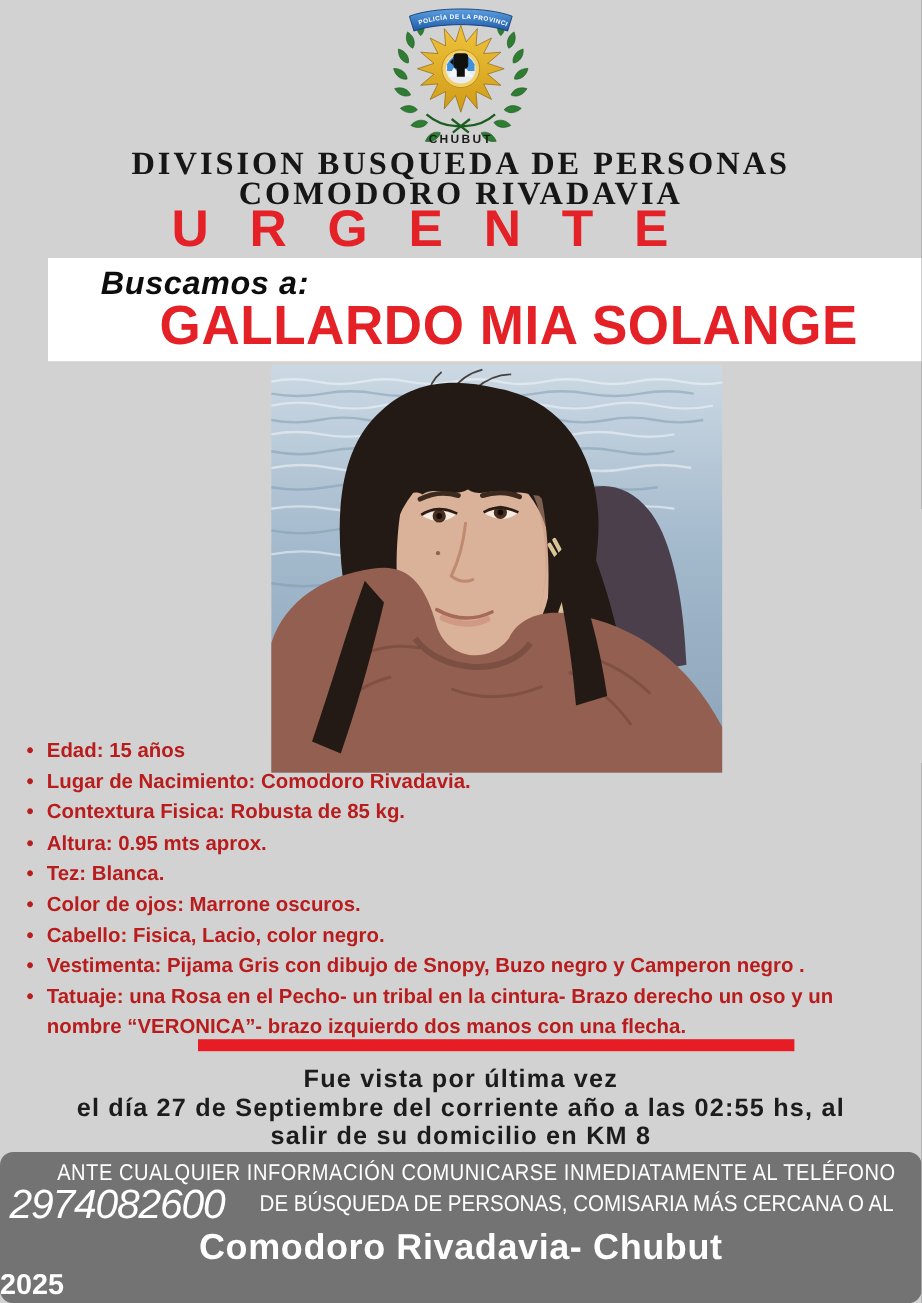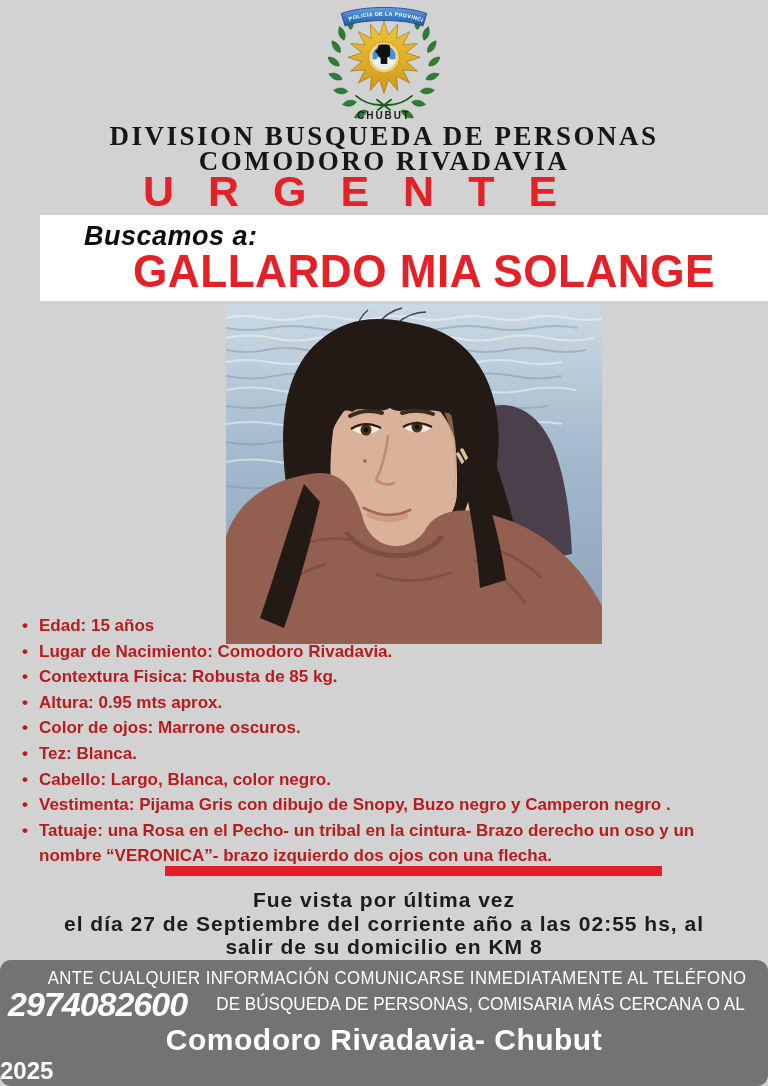--- a/index.html
+++ b/index.html
@@ -233,8 +233,8 @@
       <li>Lugar de Nacimiento: Comodoro Rivadavia.</li>
       <li>Contextura Fisica: Robusta de 85 kg.</li>
       <li>Altura: 0.95 mts aprox.</li>
+      <li>Tez: Blanca.</li>
       <li>Color de ojos: Marrone oscuros.</li>
-      <li>Tez: Blanca.</li>
       <li>Cabello: Largo, Blanca, color negro.</li>
       <li>Vestimenta: Pijama Gris con dibujo de Snopy, Buzo negro y Camperon negro .</li>
       <li>Tatuaje: una Rosa en el Pecho- un tribal en la cintura- Brazo derecho un oso y un nombre “VERONICA”- brazo izquierdo dos ojos con una flecha.</li>

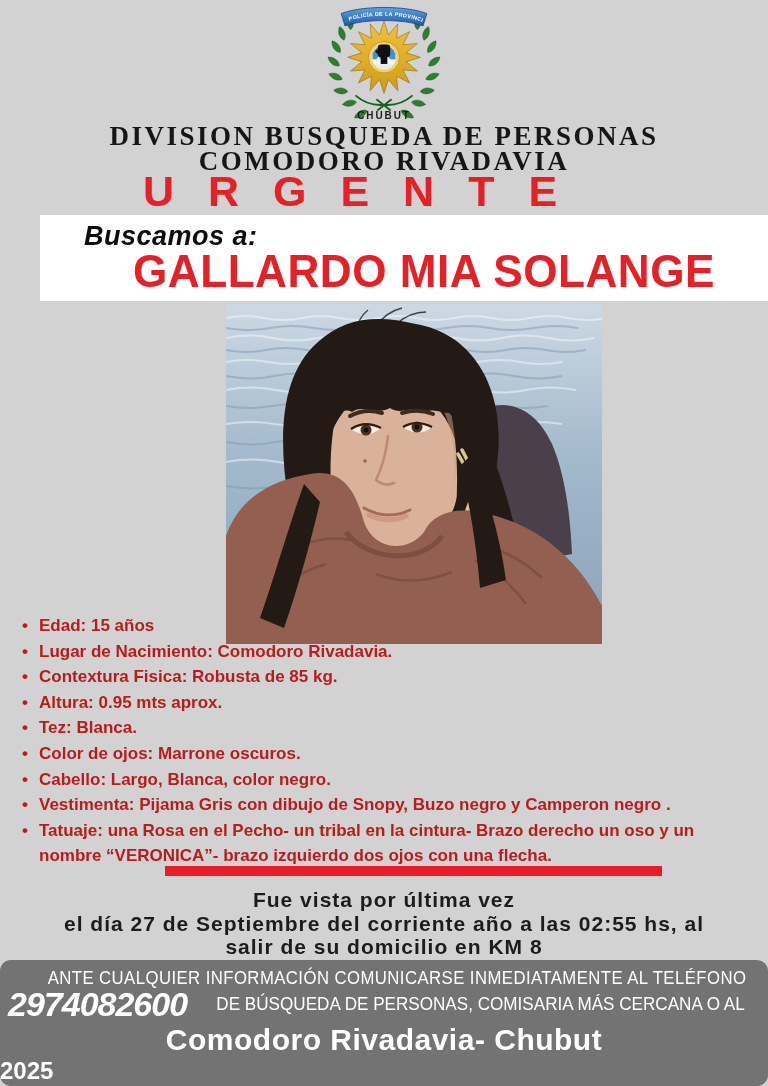--- a/index.html
+++ b/index.html
@@ -235,7 +235,7 @@
       <li>Altura: 0.95 mts aprox.</li>
       <li>Tez: Blanca.</li>
       <li>Color de ojos: Marrone oscuros.</li>
-      <li>Cabello: Largo, Blanca, color negro.</li>
+      <li>Cabello: Fisica, Lacio, color negro.</li>
       <li>Vestimenta: Pijama Gris con dibujo de Snopy, Buzo negro y Camperon negro .</li>
       <li>Tatuaje: una Rosa en el Pecho- un tribal en la cintura- Brazo derecho un oso y un nombre “VERONICA”- brazo izquierdo dos ojos con una flecha.</li>
     </ul>

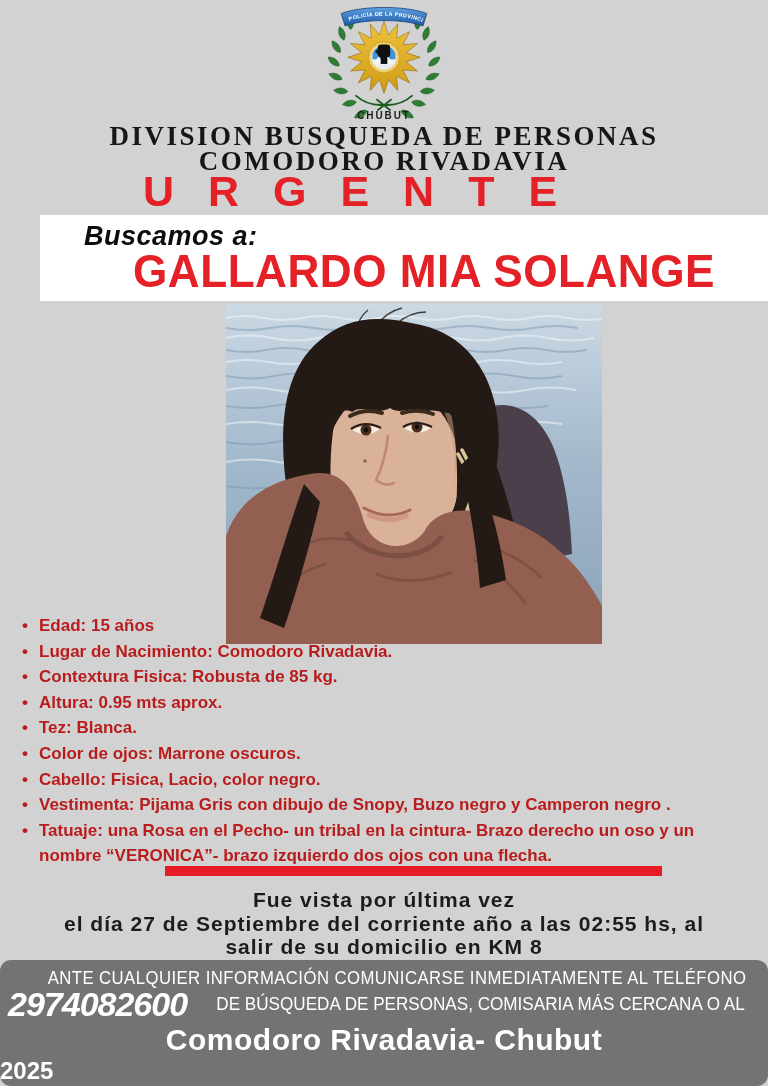--- a/index.html
+++ b/index.html
@@ -237,7 +237,7 @@
       <li>Color de ojos: Marrone oscuros.</li>
       <li>Cabello: Fisica, Lacio, color negro.</li>
       <li>Vestimenta: Pijama Gris con dibujo de Snopy, Buzo negro y Camperon negro .</li>
-      <li>Tatuaje: una Rosa en el Pecho- un tribal en la cintura- Brazo derecho un oso y un nombre “VERONICA”- brazo izquierdo dos ojos con una flecha.</li>
+      <li>Tatuaje: una Rosa en el Pecho- un tribal en la cintura- Brazo derecho un oso y un nombre “VERONICA”- brazo izquierdo dos manos con una flecha.</li>
     </ul>
   </div>
   <div class="red-underline"></div>

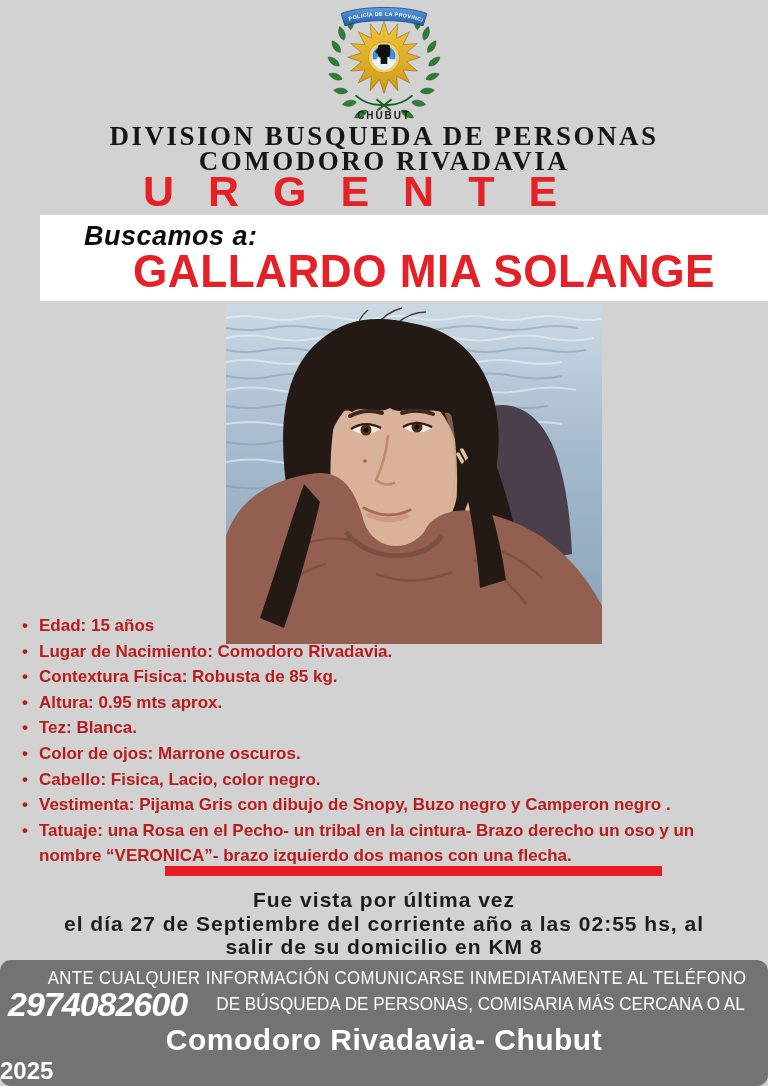--- a/index.html
+++ b/index.html
@@ -56,7 +56,7 @@
   .f1{margin-top:7px;text-align:center;font-size:19px;white-space:nowrap;}
   .f1 .squeeze{display:inline-block;transform:scaleX(0.88);transform-origin:center;letter-spacing:0.5px;}
   .f2{display:flex;justify-content:space-between;align-items:center;padding:0 8px;margin-top:-4px;height:38px;}
-  .phone,.short-number{font-size:34px;font-weight:bold;font-style:italic;letter-spacing:-1px;white-space:nowrap;}
+  .phone,.short-number{font-size:34px;font-weight:normal;font-style:italic;letter-spacing:-1px;white-space:nowrap;}
   .f2 .mid{font-size:19px;display:inline-block;transform:scaleX(0.9);transform-origin:center;white-space:nowrap;}
   .f3{text-align:center;font-size:30px;font-weight:bold;line-height:34px;letter-spacing:0.5px;}
   .f4{text-align:left;font-size:24px;font-weight:bold;line-height:27px;}

